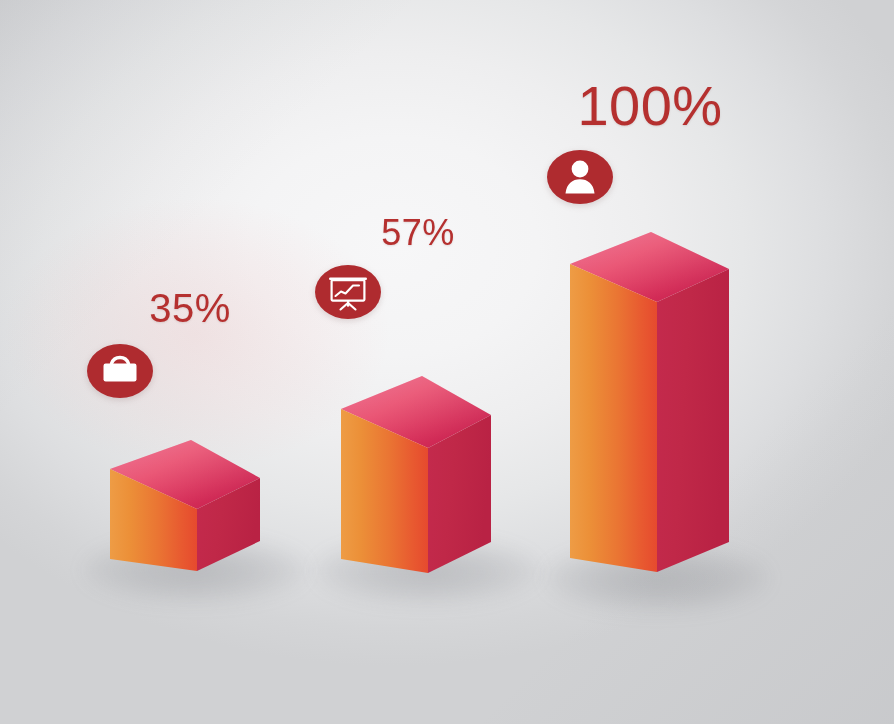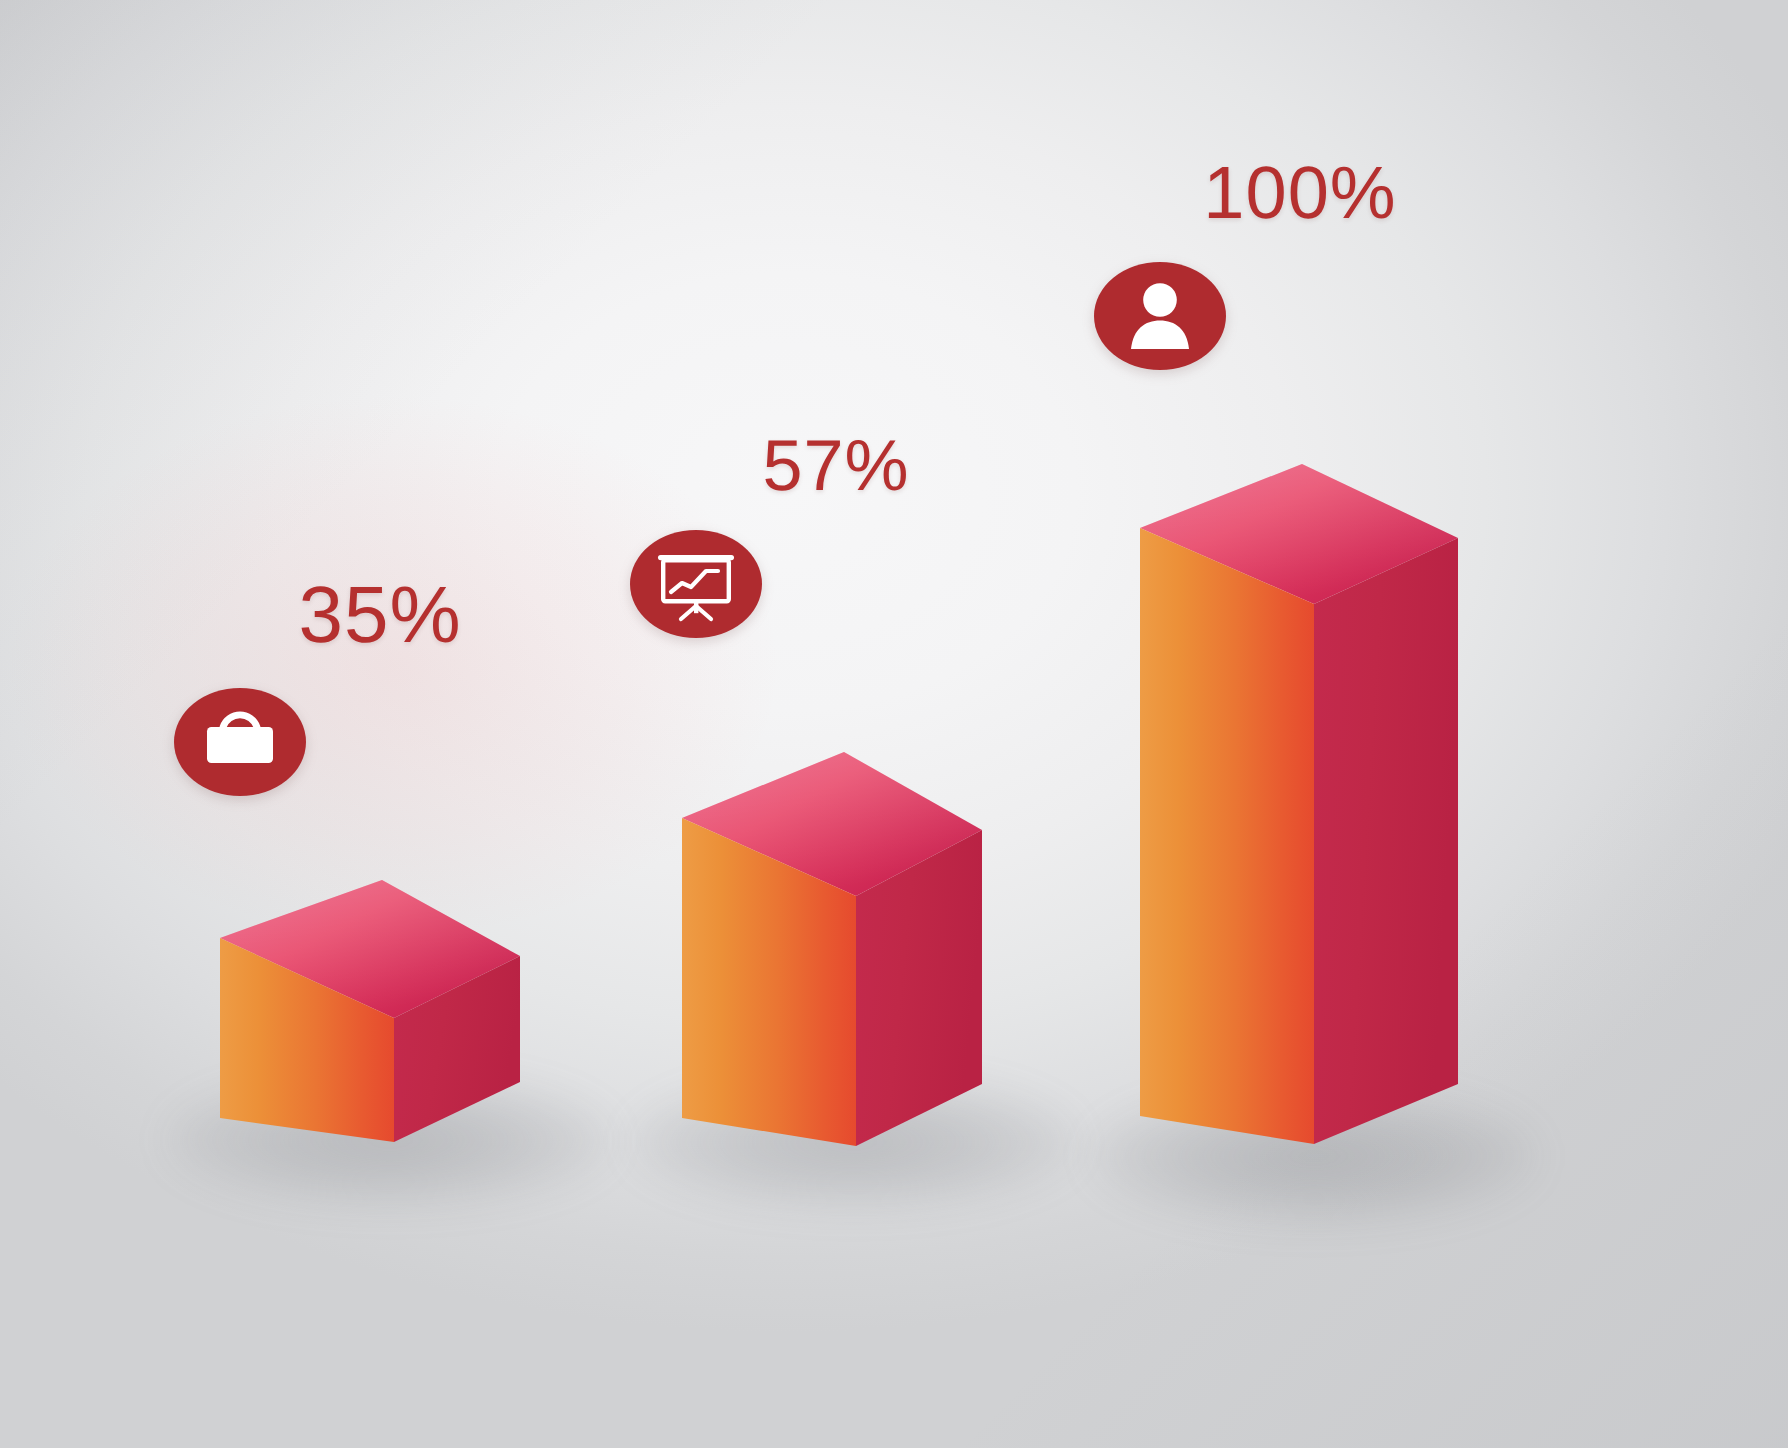--- a/index.html
+++ b/index.html
@@ -106,7 +106,7 @@
 
   .s1 .stat-value { font-size: 40px; }
   .s2 .stat-value { font-size: 36px; }
-  .s3 .stat-value { font-size: 37px; }
+  .s3 .stat-value { font-size: 56px; }
 </style>
 </head>
 <body>

